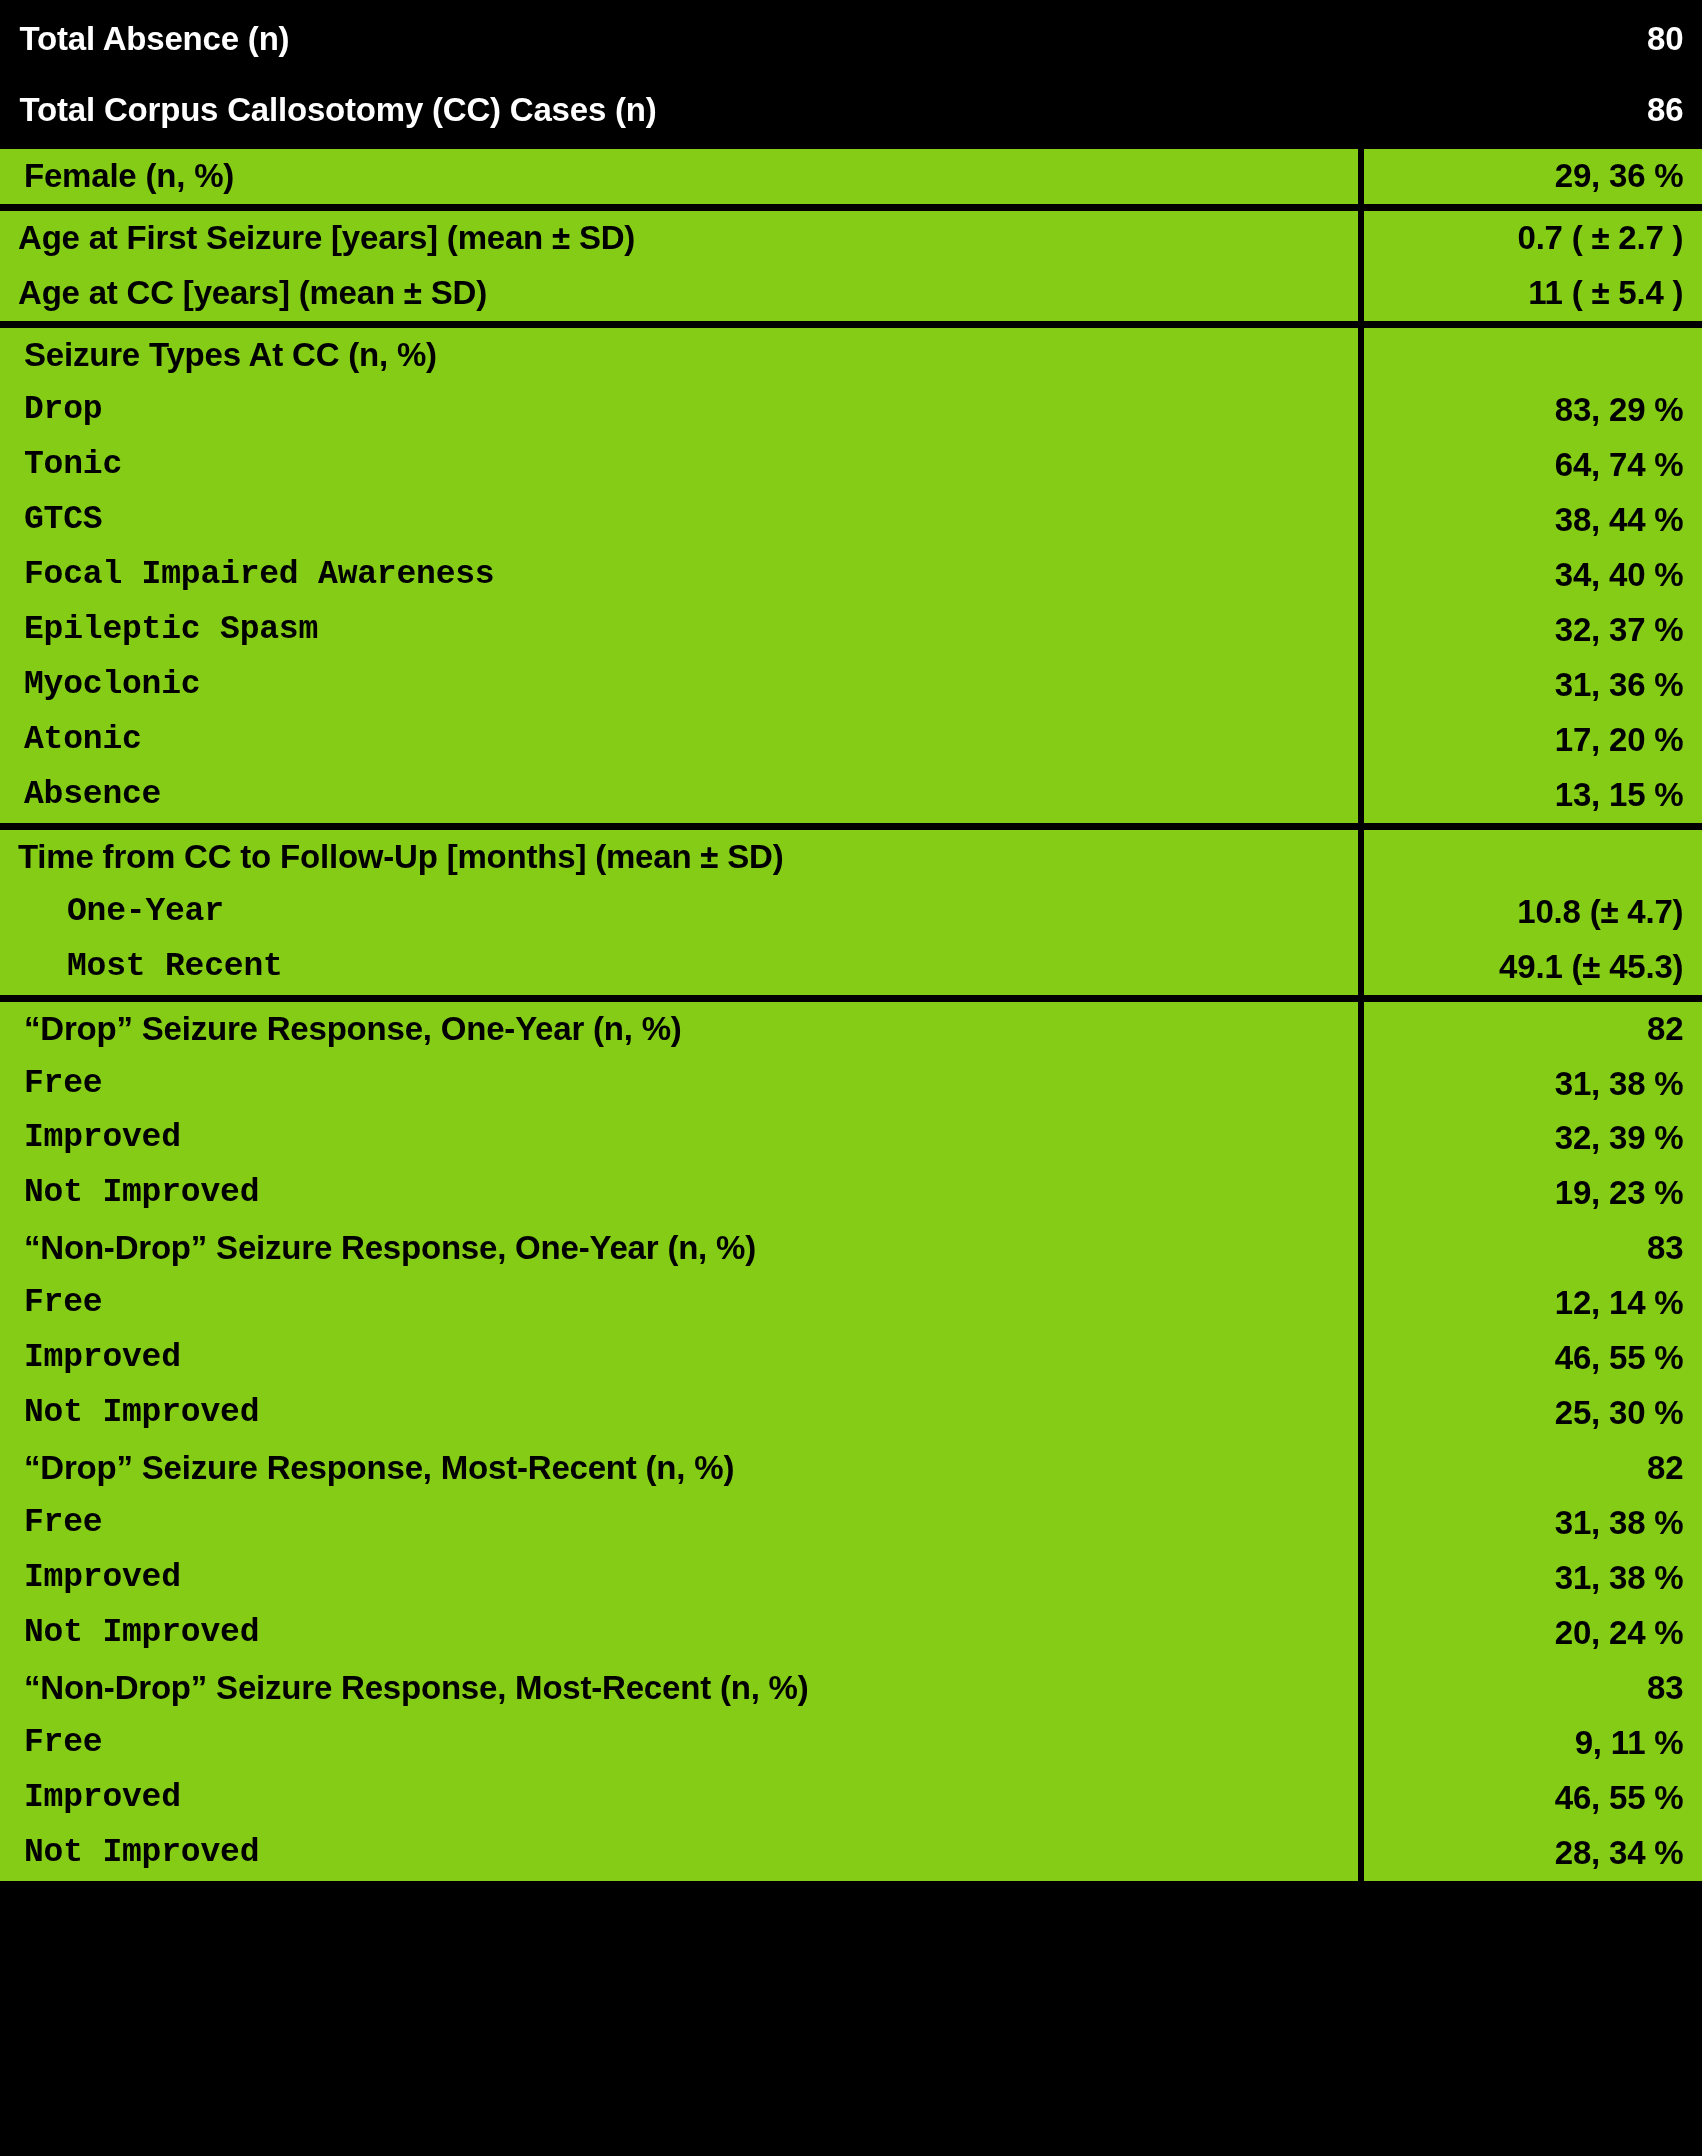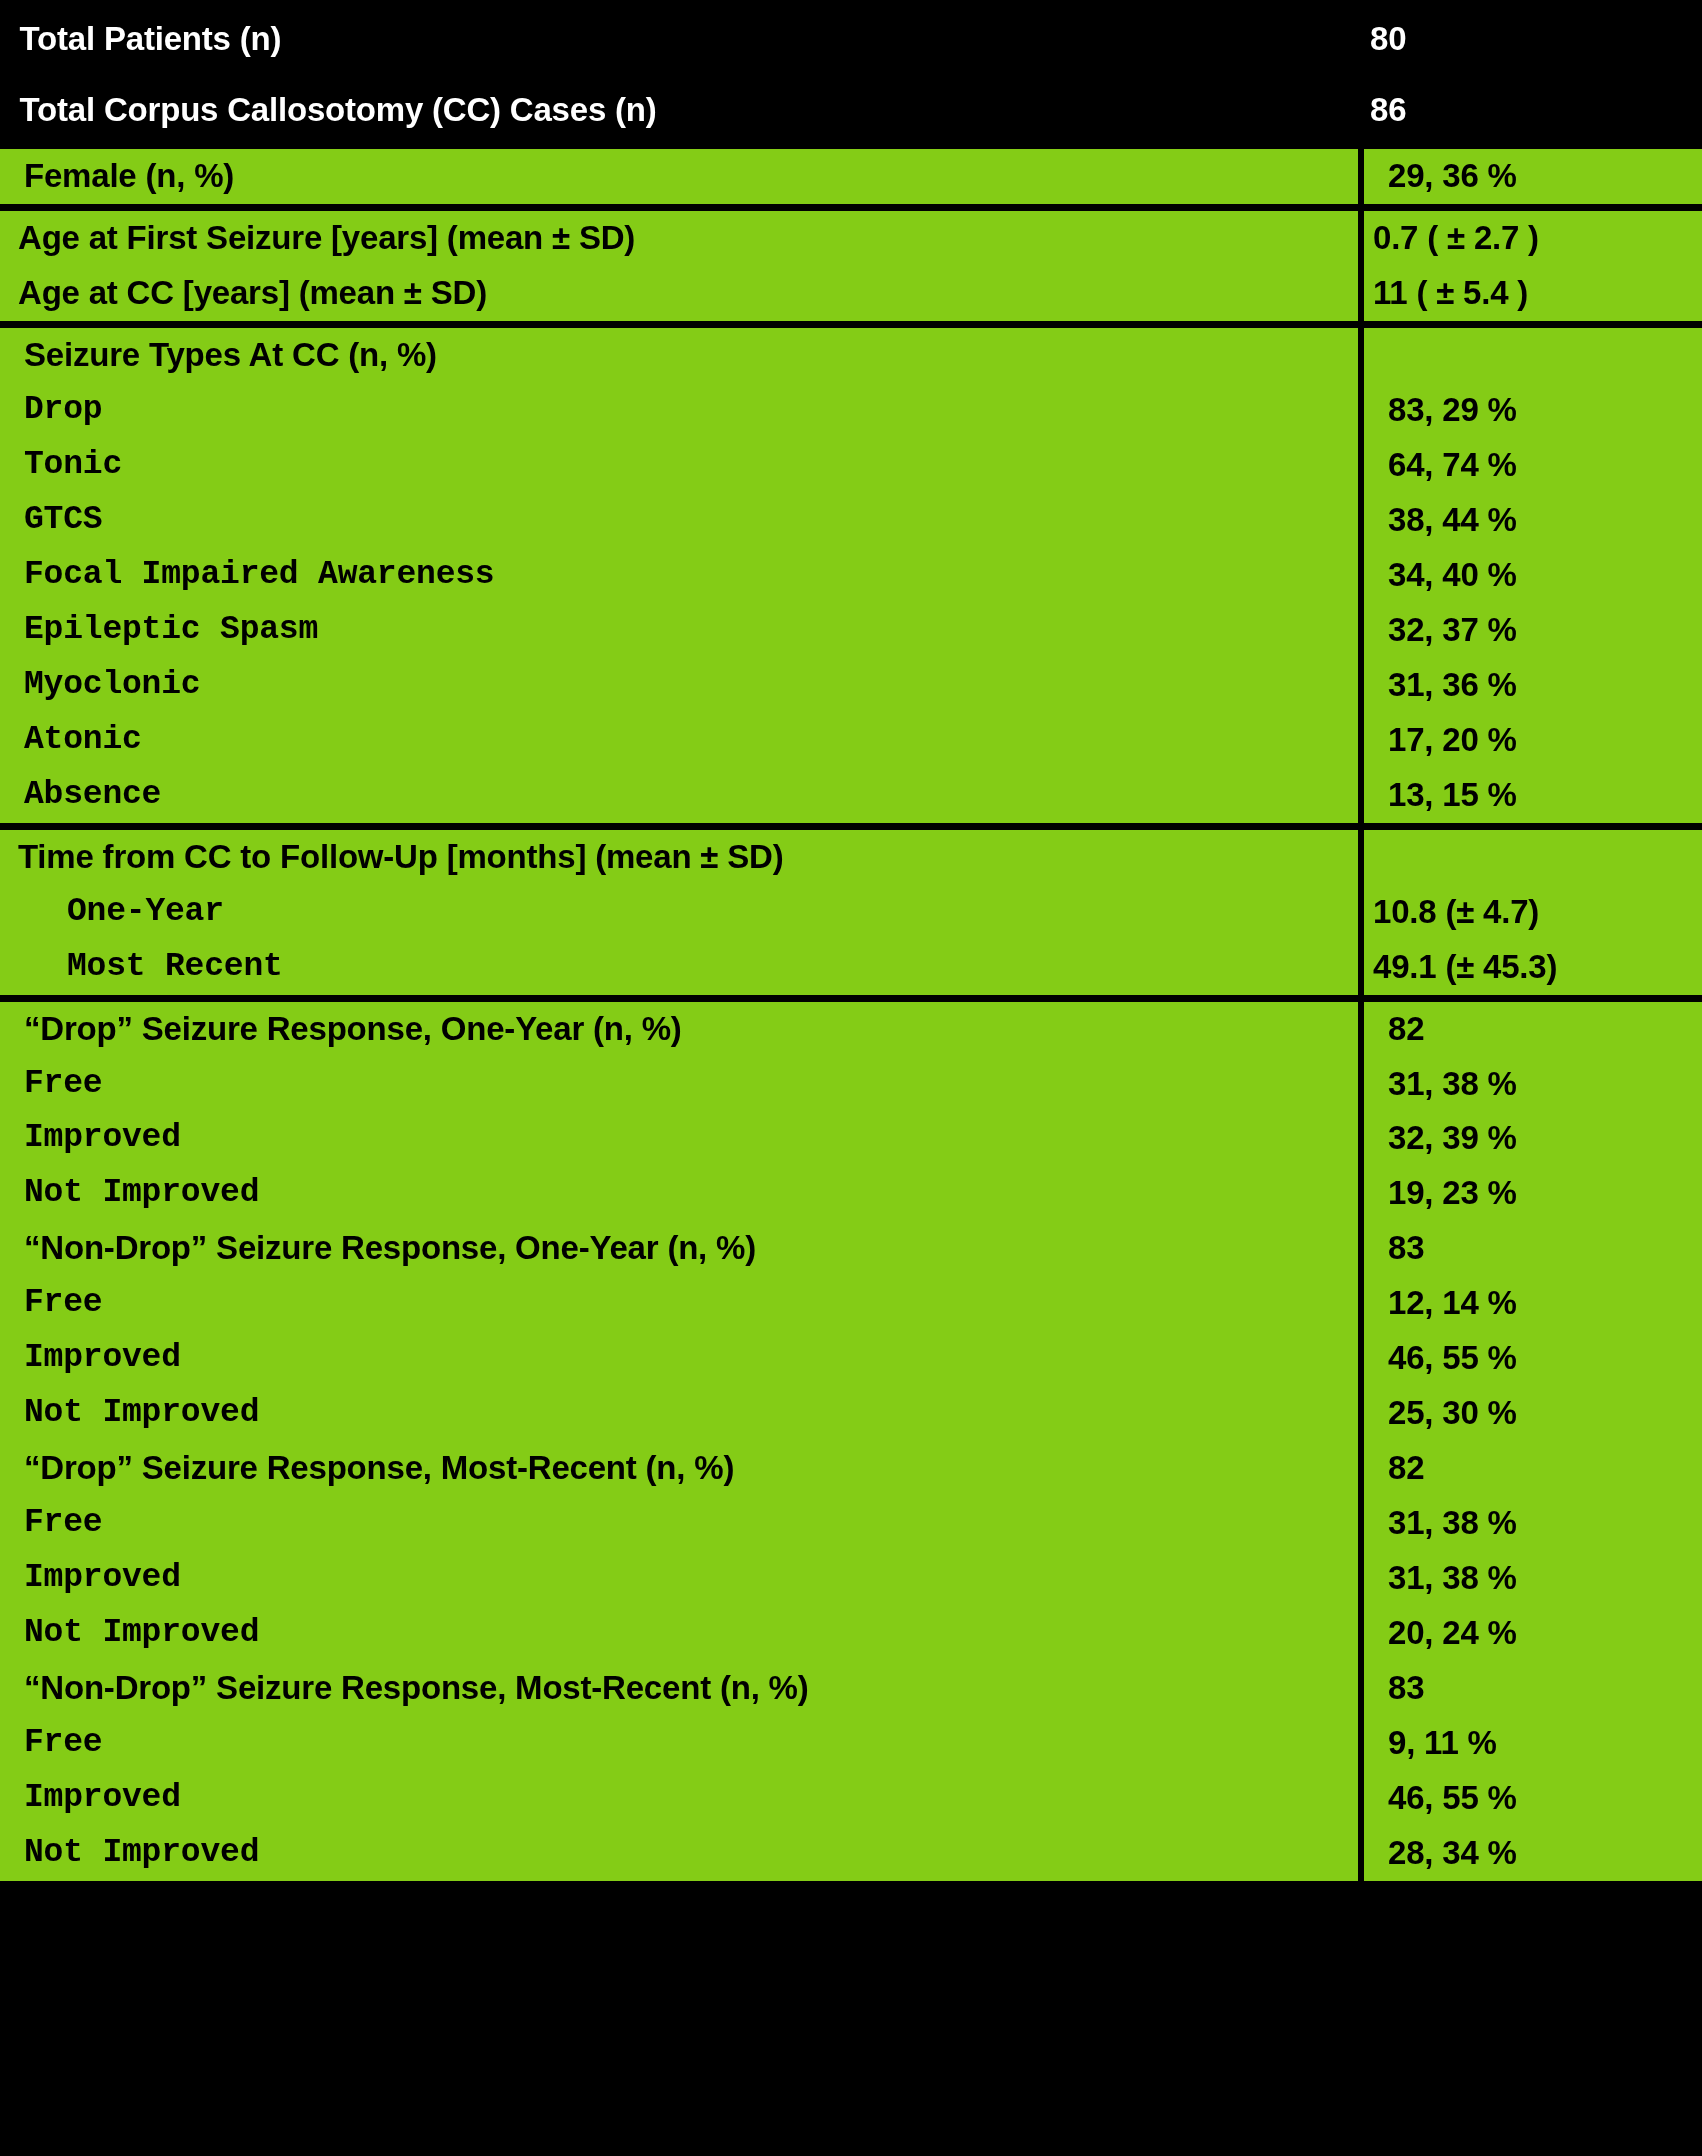--- a/index.html
+++ b/index.html
@@ -86,7 +86,7 @@
     </colgroup>
     <tbody id="table-body">
         <tr class="hdr">
-          <td class="cell-label">Total Patients (n)</td>
+          <td class="cell-label">Total Absence (n)</td>
           <td class="cell-value">80</td>
         </tr>
         <tr class="hdr">

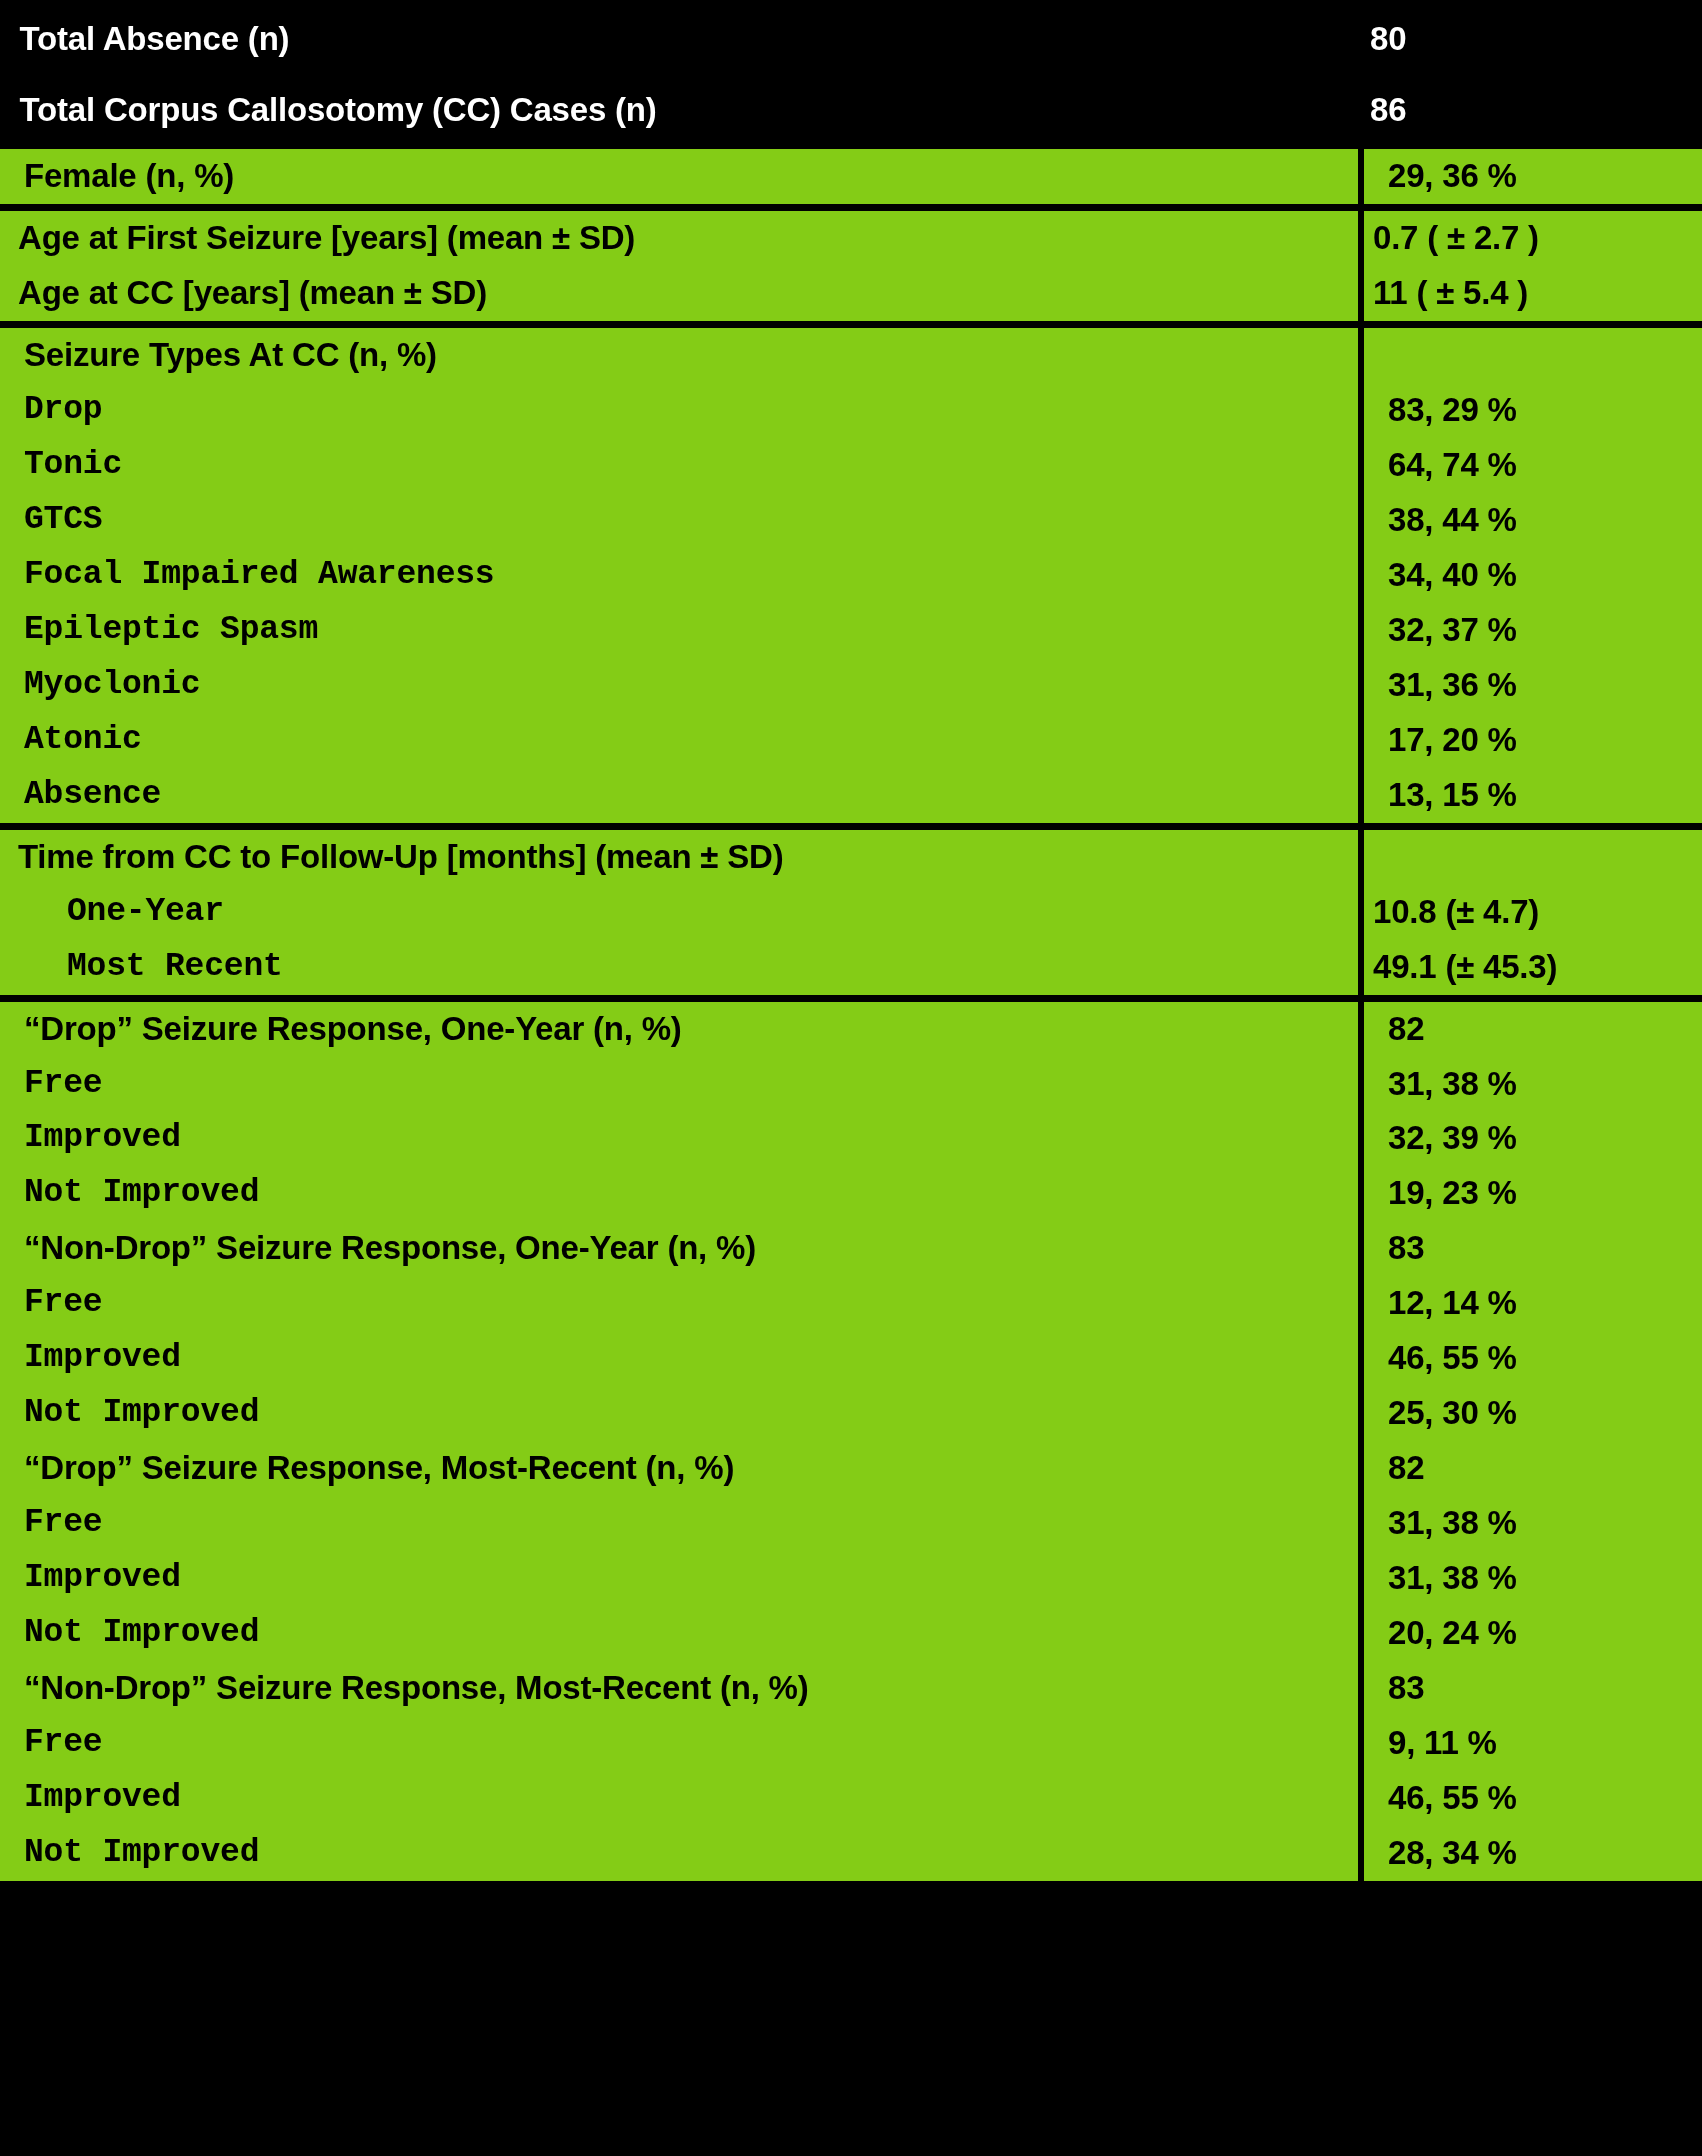--- a/index.html
+++ b/index.html
@@ -43,7 +43,7 @@
   }
   .cell-value {
     padding: 8px 19.6px 8px 9px;
-    text-align: left;
+    text-align: right;
     white-space: nowrap;
   }
 

